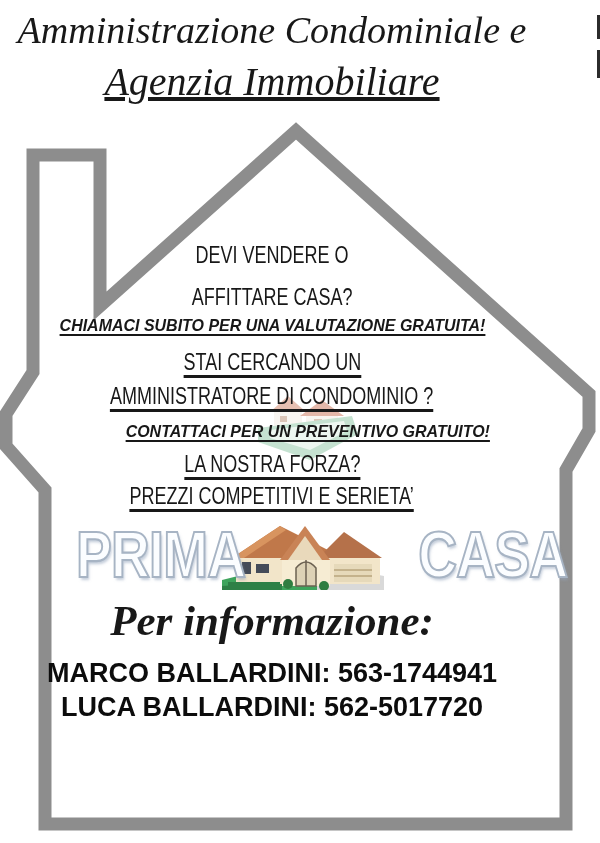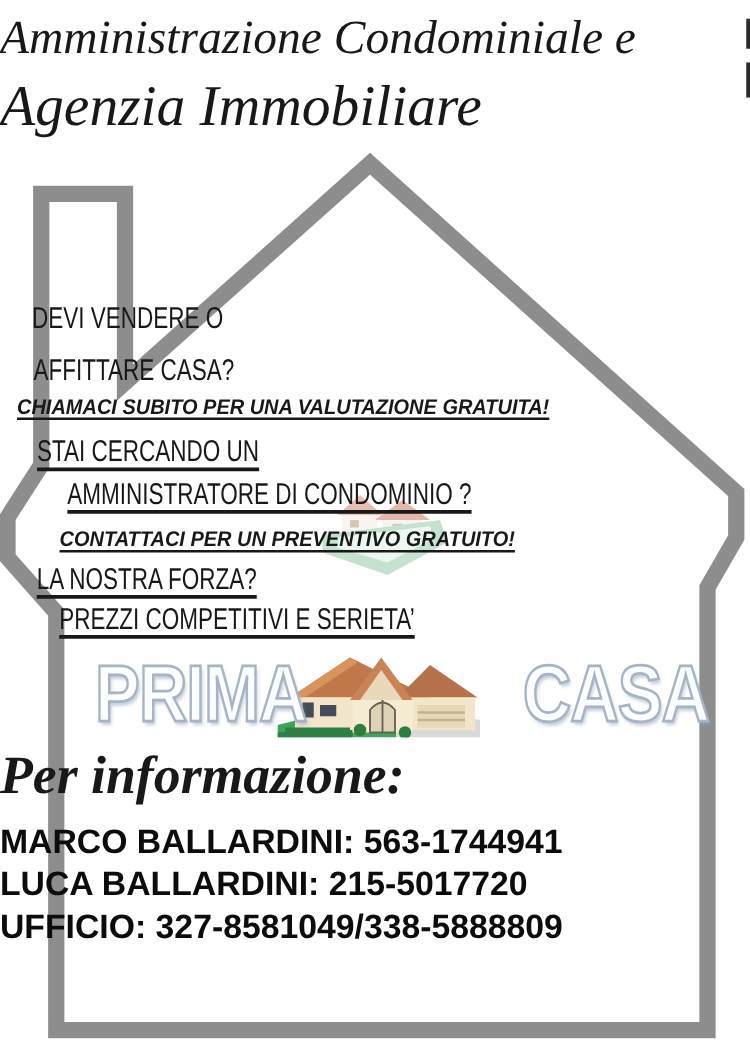--- a/index.html
+++ b/index.html
@@ -7,7 +7,7 @@
     width:600px;height:843px;position:relative;overflow:hidden;
     background:#ffffff;font-family:"Liberation Sans",sans-serif;
   }
-  .abs{position:absolute;left:0;width:544px;color:#181818;}
+  .abs{position:absolute;left:0;width:544px;text-align:center;color:#181818;}
   
   .script{font-family:"Liberation Serif",serif;font-style:italic;white-space:nowrap;}
   .t-title1{top:8px;font-size:38px;}

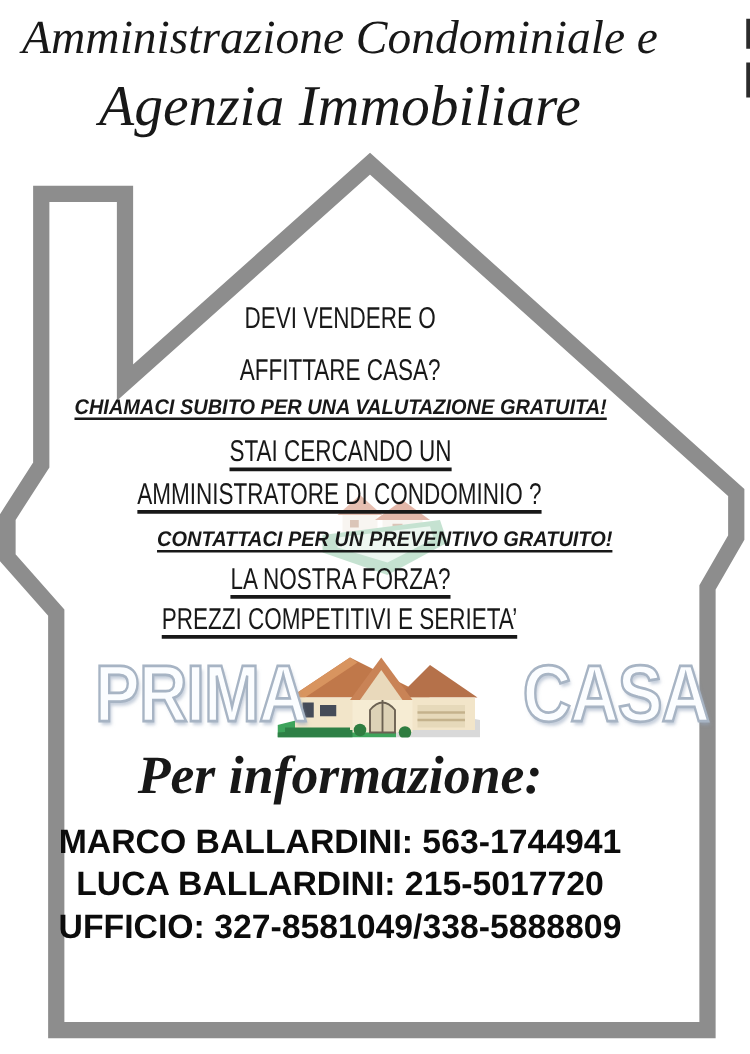--- a/index.html
+++ b/index.html
@@ -11,7 +11,7 @@
   
   .script{font-family:"Liberation Serif",serif;font-style:italic;white-space:nowrap;}
   .t-title1{top:8px;font-size:38px;}
-  .t-title2{top:58px;font-size:46px;}
+  .t-title2{top:58px;font-size:40px;text-decoration:underline;}
   .t-perinfo{top:596px;font-size:43px;font-weight:bold;}
   
   .big{font-size:24px;white-space:nowrap;}

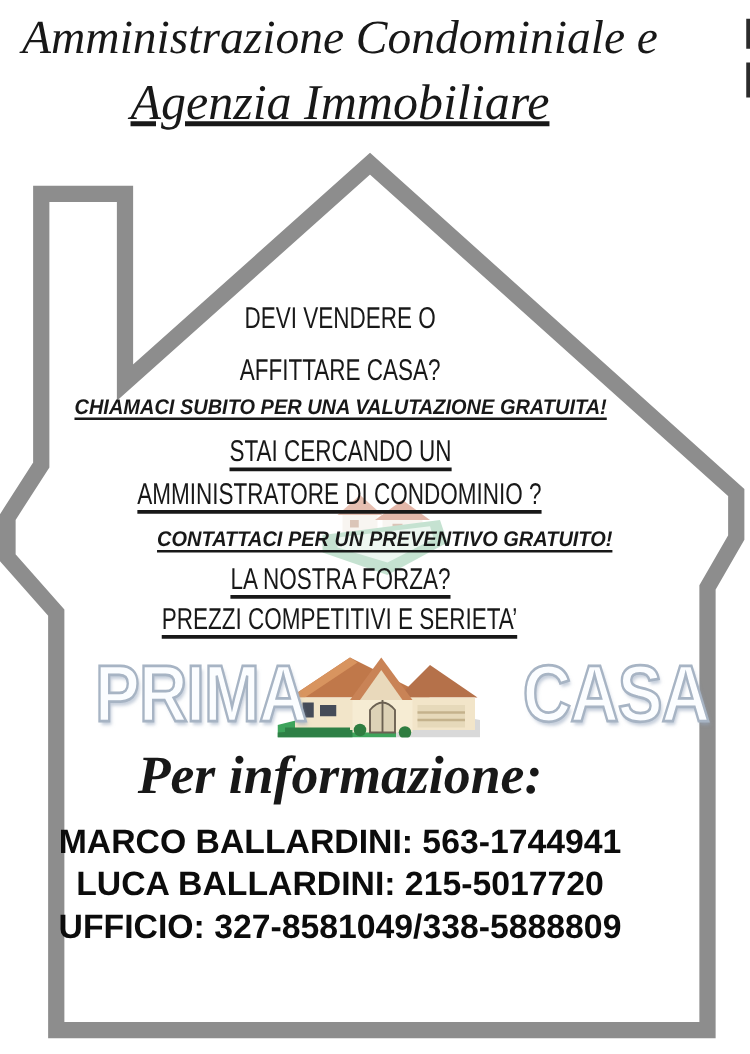--- a/index.html
+++ b/index.html
@@ -115,7 +115,7 @@
 
 <div class="abs contact txt">
   <div>MARCO BALLARDINI: 563-1744941</div>
-  <div>LUCA BALLARDINI: 215-5017720</div>
+  <div>LUCA BALLARDINI: 562-5017720</div>
   <div>UFFICIO: 327-8581049/338-5888809</div>
 </div>
 

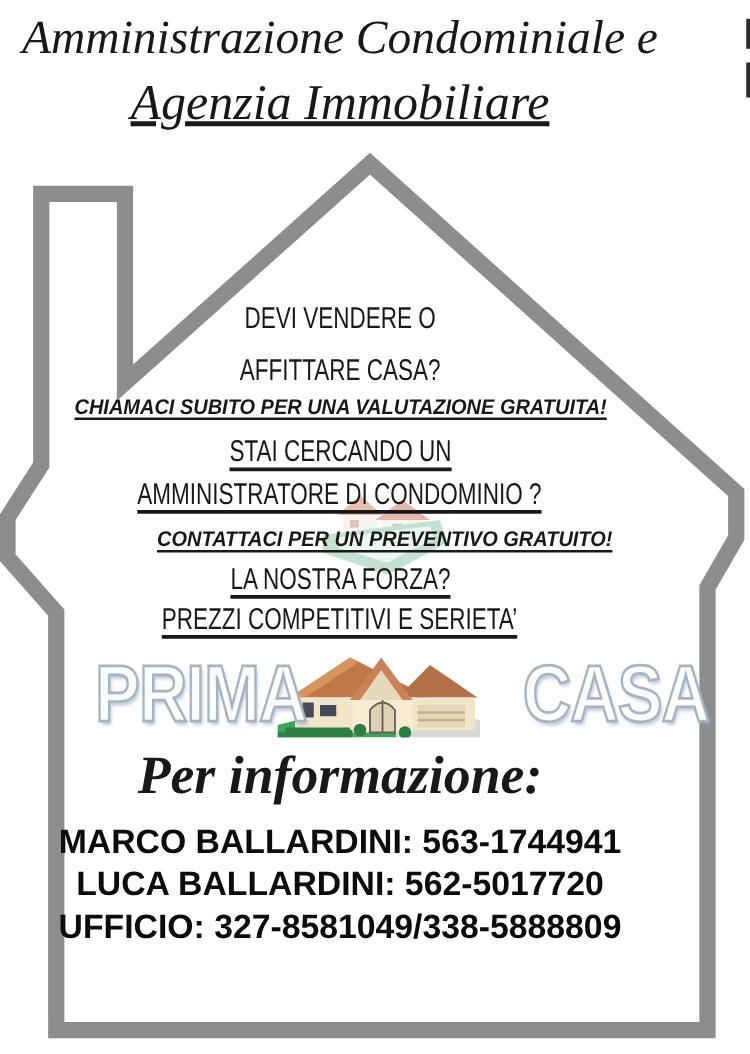--- a/index.html
+++ b/index.html
@@ -116,7 +116,6 @@
 <div class="abs contact txt">
   <div>MARCO BALLARDINI: 563-1744941</div>
   <div>LUCA BALLARDINI: 562-5017720</div>
-  <div>UFFICIO: 327-8581049/338-5888809</div>
 </div>
 
 <div class="artifact a1"></div>

